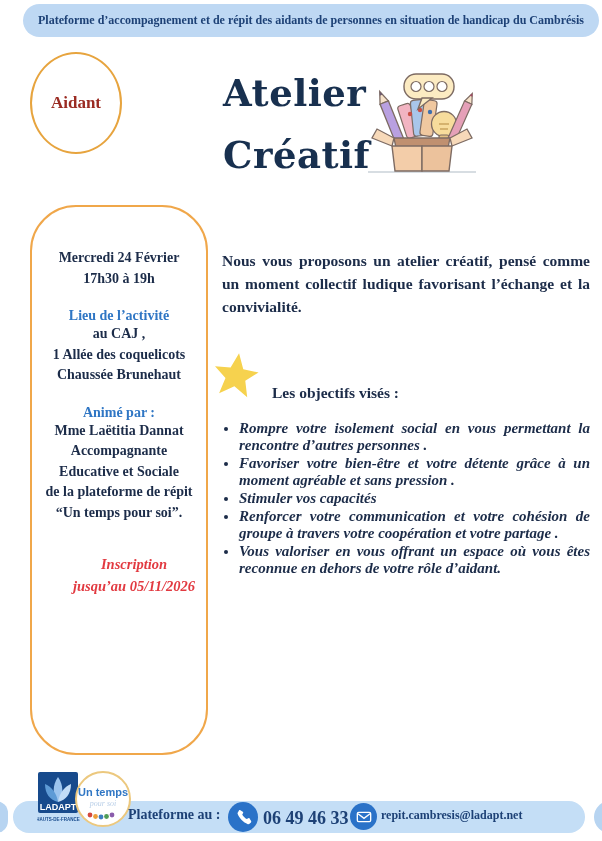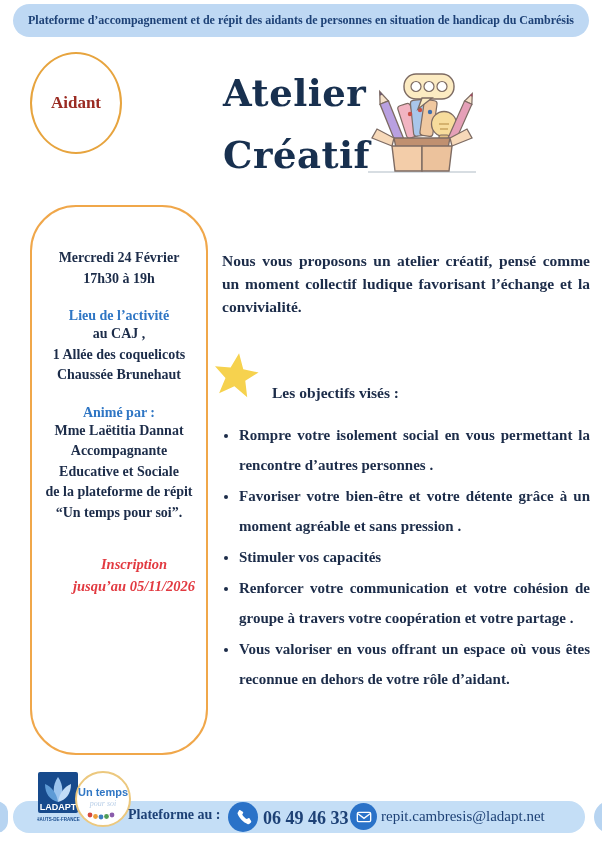--- a/index.html
+++ b/index.html
@@ -11,7 +11,7 @@
 
   
   .top-banner{
-    position:absolute;left:13px;top:4px;width:576px;height:33px;
+    position:absolute;left:23px;top:4px;width:576px;height:33px;
     background:#bed8f3;border-radius:17px;display:flex;align-items:center;justify-content:center;
     color:#1d4176;font-weight:700;font-size:12px;white-space:nowrap;
   }

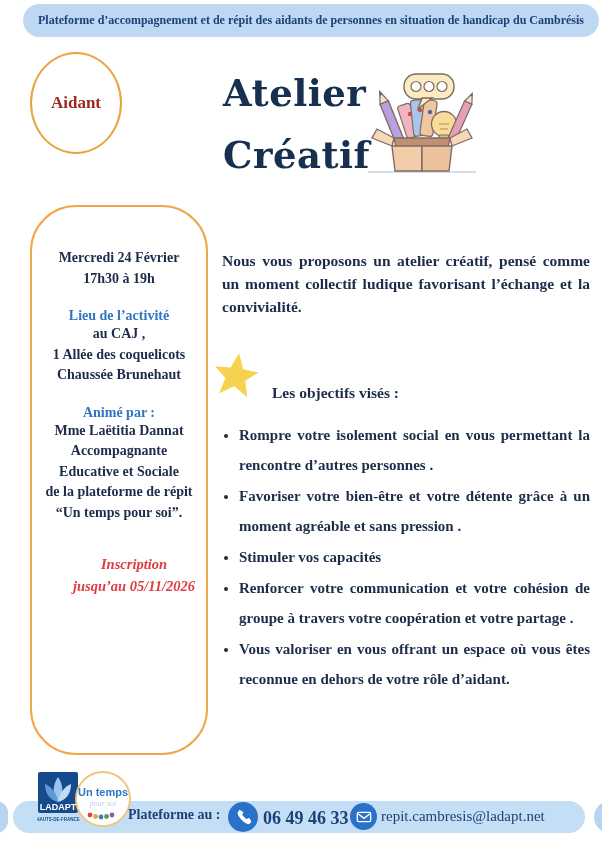--- a/index.html
+++ b/index.html
@@ -56,7 +56,7 @@
     position:absolute;left:222px;top:420px;width:368px;margin:0;
     padding-left:17px;box-sizing:border-box;font-size:15px;font-weight:700;
   }
-  .objectives li{text-align:justify;line-height:30px;margin-bottom:1px;}
+  .objectives li{text-align:justify;line-height:17px;margin-bottom:1px;font-style:italic;}
 
   
   .footer-bar{position:absolute;left:13px;top:801px;width:572px;height:32px;background:#c4def6;border-radius:16px;}

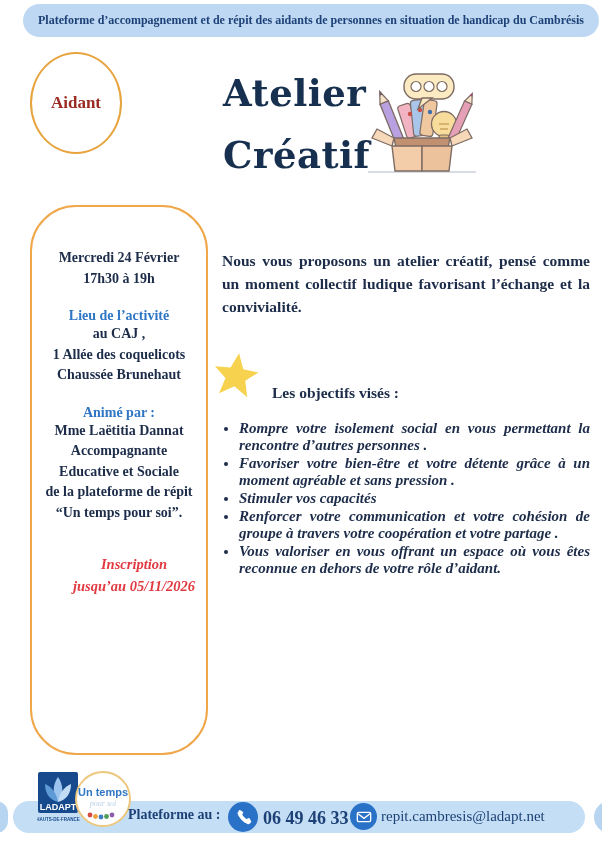--- a/index.html
+++ b/index.html
@@ -72,7 +72,7 @@
   .phone-badge{left:228px;top:802px;}
   .mail-badge{left:350px;top:803px;width:27px;height:27px;}
   .footer-phone{position:absolute;left:263px;top:808px;margin:0;font-size:18px;font-weight:700;color:#1d4176;}
-  .footer-email{position:absolute;left:381px;top:808px;margin:0;font-size:15px;font-weight:400;color:#1d4176;}
+  .footer-email{position:absolute;left:381px;top:808px;margin:0;font-size:12px;font-weight:700;color:#1d4176;}
 </style>
 </head>
 <body>

